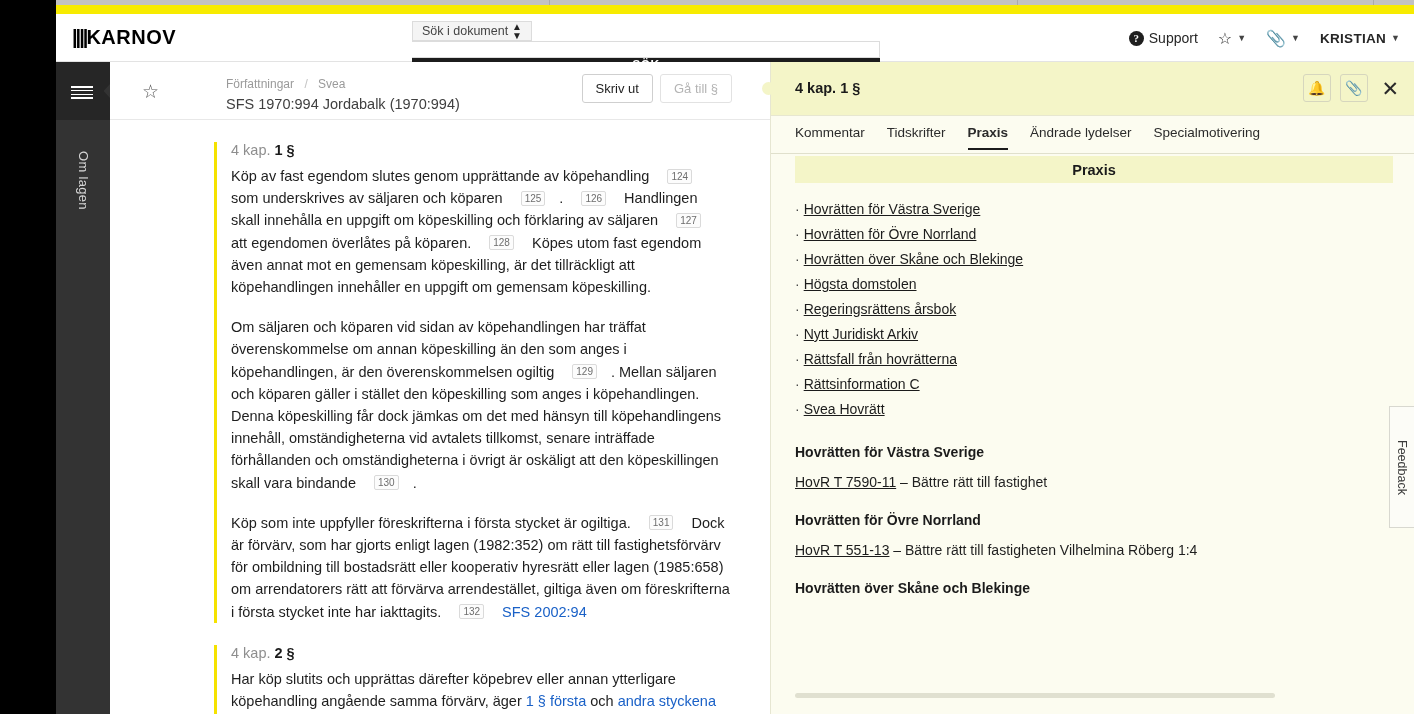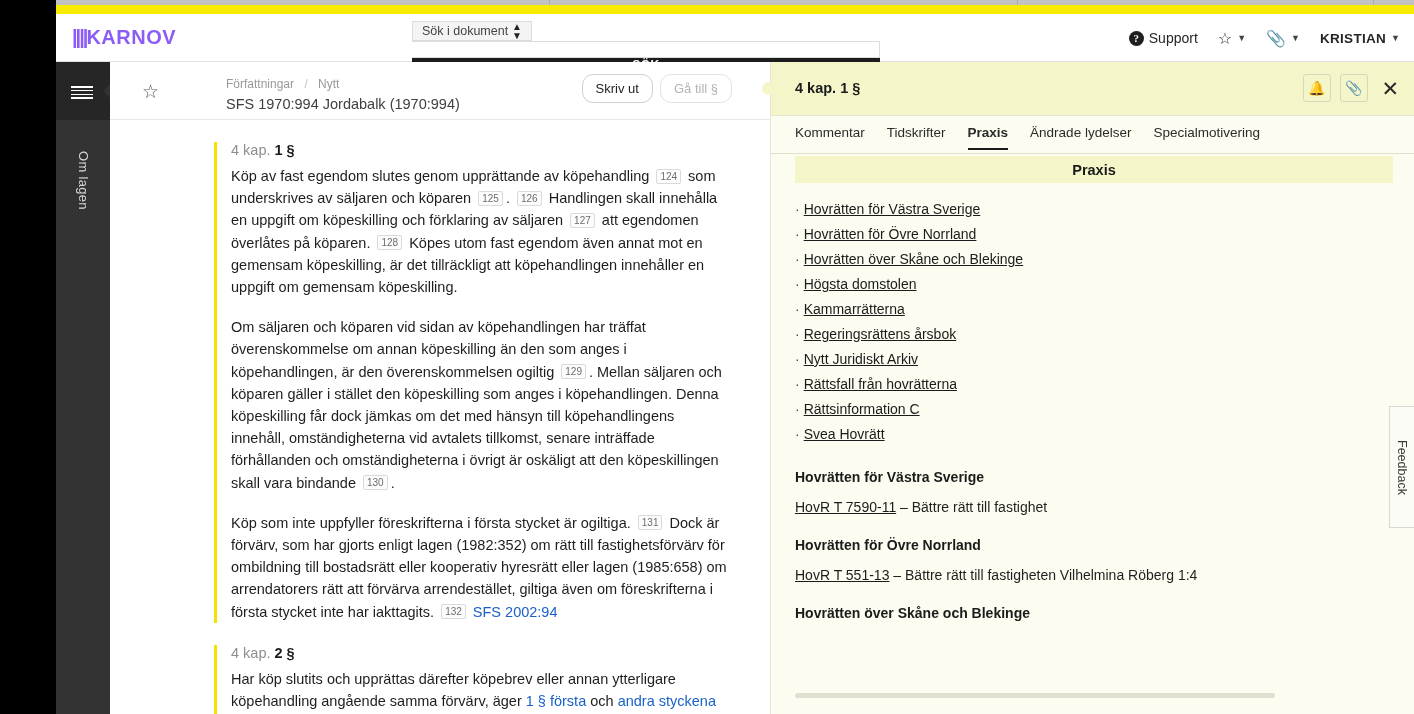--- a/index.html
+++ b/index.html
@@ -36,7 +36,7 @@
   #logo {
     position: absolute; left: 16px; top: 12px;
     font-size: 20px; font-weight: 700; letter-spacing: .5px;
-    color: #8b5cf6; font-family: "Liberation Sans", sans-serif;
+    color: #000000; font-family: "Liberation Sans", sans-serif;
   }
   #logo .bars { letter-spacing: -2px; font-weight: 700; }
 

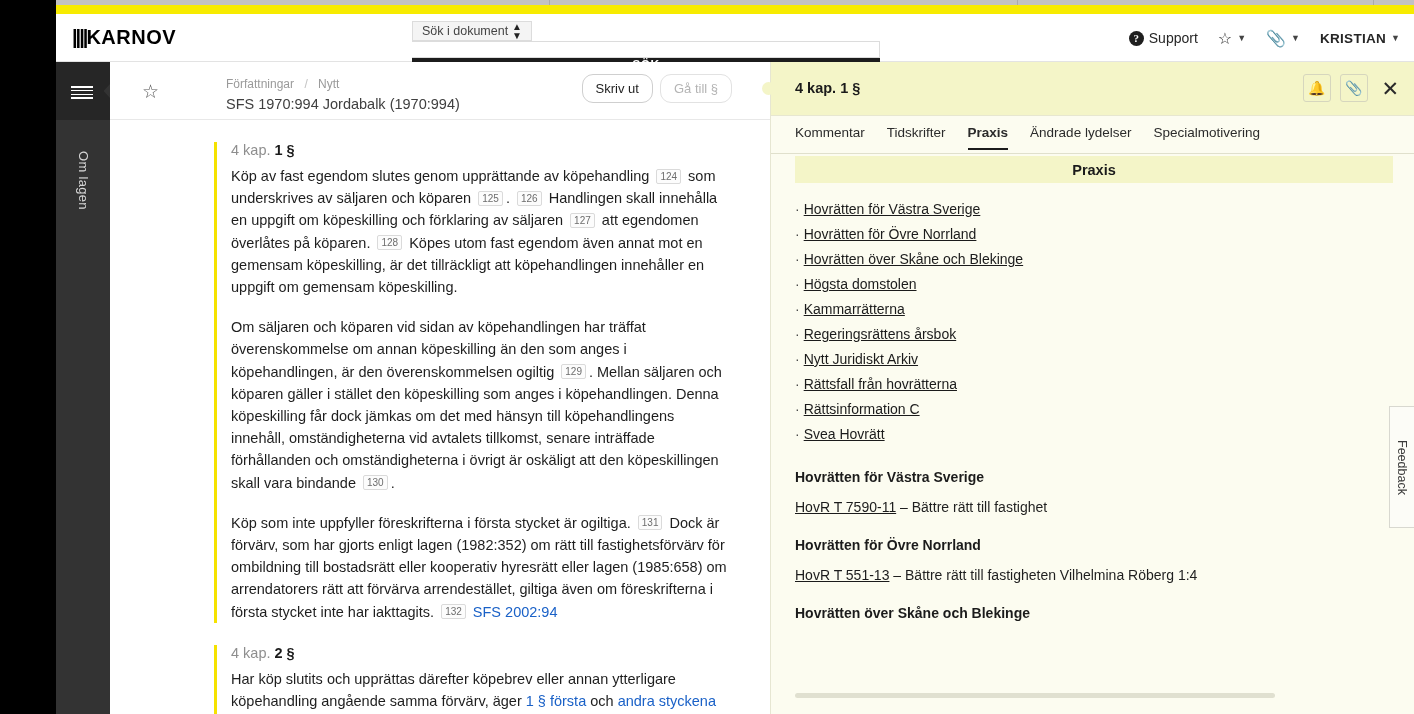--- a/index.html
+++ b/index.html
@@ -305,7 +305,7 @@
     <div id="breadcrumb">
       <span>Författningar</span>
       <span class="sep">/</span>
-      <span>Nytt</span>
+      <span>Svea</span>
     </div>
     <div id="doc-title">SFS 1970:994 Jordabalk (1970:994)</div>
     <div id="doc-actions">

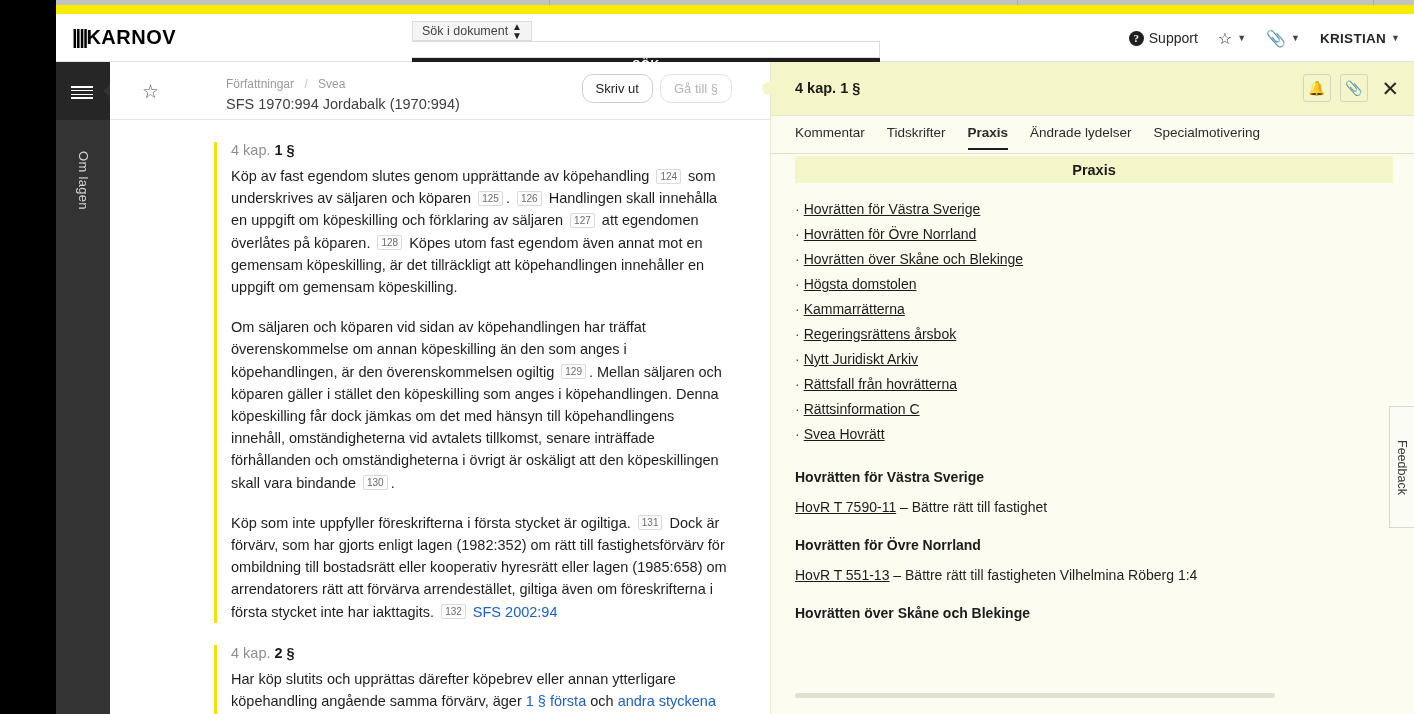--- a/index.html
+++ b/index.html
@@ -129,7 +129,7 @@
     position: absolute; right: 38px; top: 12px; display: flex; gap: 7px;
   }
   .doc-btn {
-    border: 1px solid #cfcfcf; background: #fff; border-radius: 11px;
+    border: 1px solid #cfcfcf; background: #fff; border-radius: 3px;
     padding: 6px 13px; font-size: 13px; color: #1f1f1f; cursor: pointer;
     font-family: "Liberation Sans", sans-serif;
   }

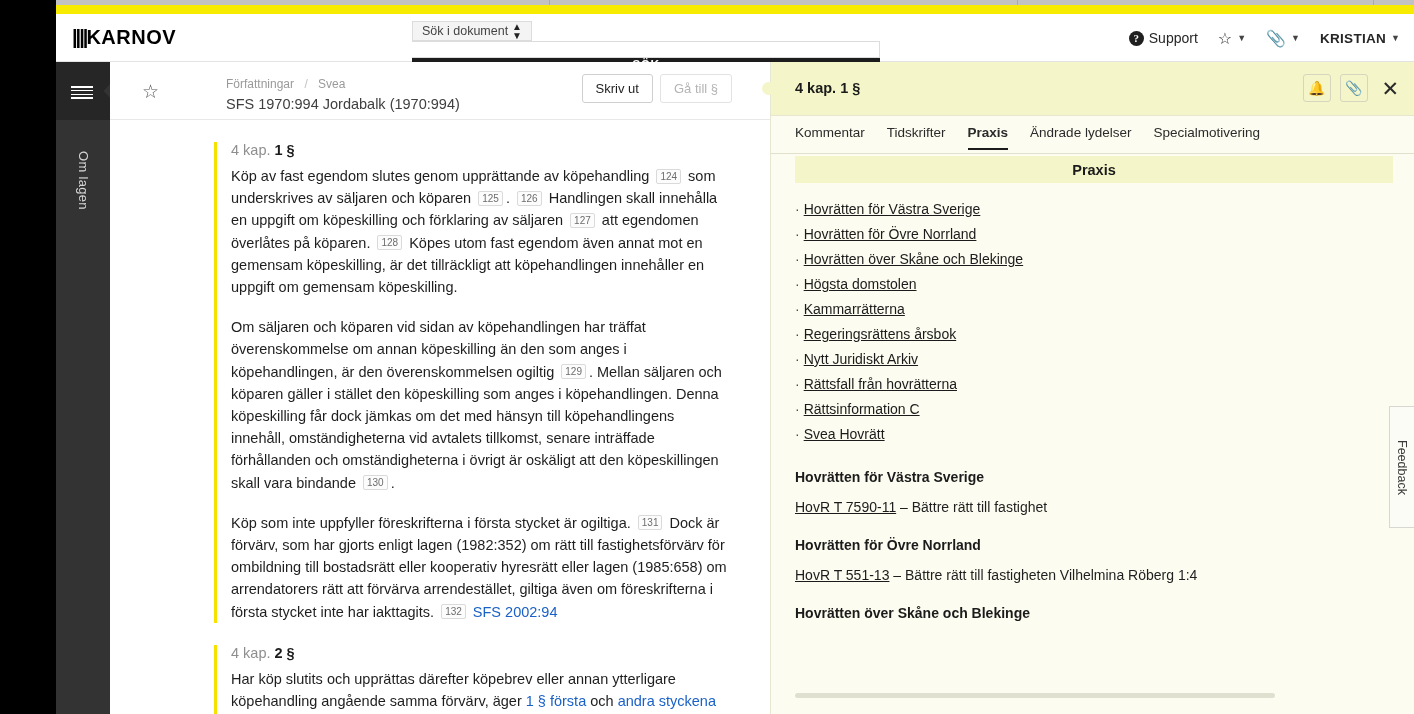--- a/index.html
+++ b/index.html
@@ -155,7 +155,7 @@
     display: inline-block; border: 1px solid #dadada; background: #fcfcfc;
     color: #6d6d6d; font-size: 10px; line-height: 13px;
     padding: 0 3px; border-radius: 2px; vertical-align: 1.5px;
-    margin: 0 3px; cursor: pointer;
+    margin: 0 14px; cursor: pointer;
   }
   .lnk { color: #1a61c7; cursor: pointer; }
   .gap { height: 22px; }

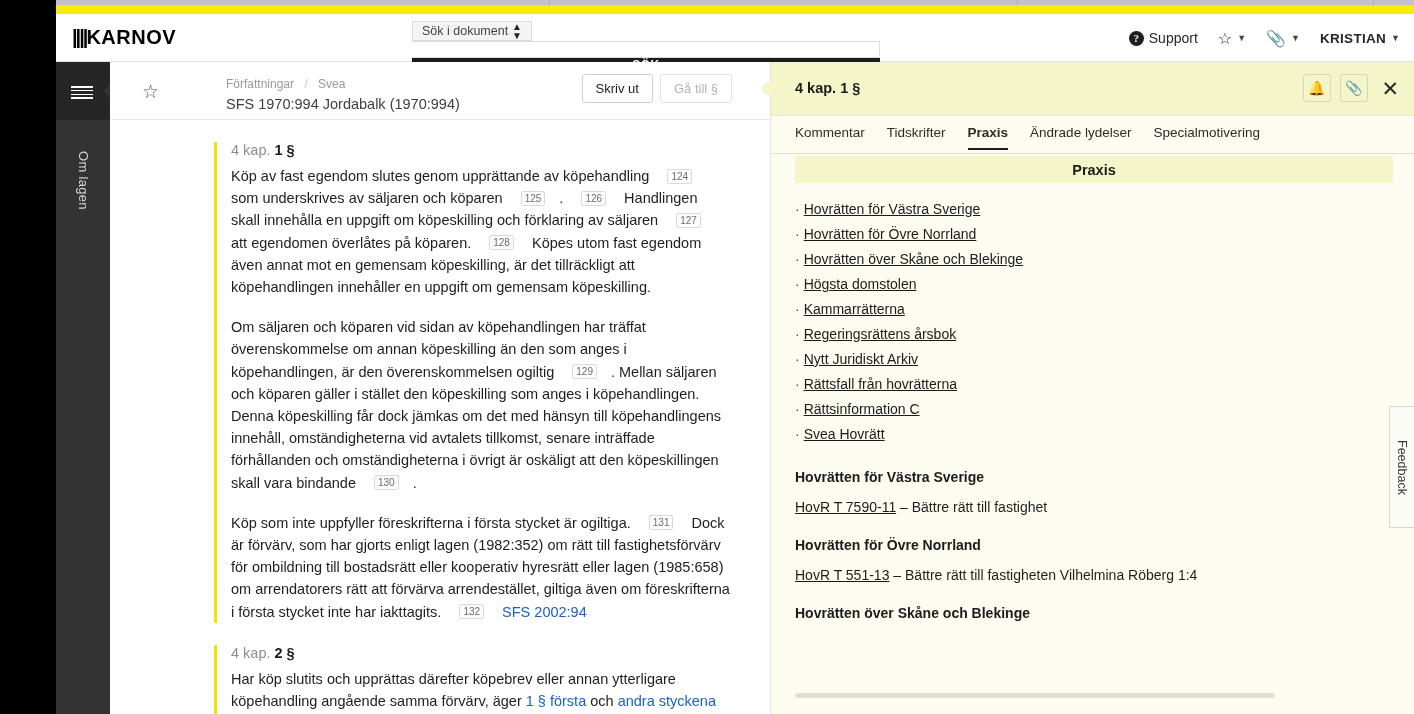--- a/index.html
+++ b/index.html
@@ -356,7 +356,6 @@
           <div class="p-link-row"><span class="dot">·</span><a>Hovrätten för Övre Norrland</a></div>
           <div class="p-link-row"><span class="dot">·</span><a>Hovrätten över Skåne och Blekinge</a></div>
           <div class="p-link-row"><span class="dot">·</span><a>Högsta domstolen</a></div>
-          <div class="p-link-row"><span class="dot">·</span><a>Kammarrätterna</a></div>
           <div class="p-link-row"><span class="dot">·</span><a>Regeringsrättens årsbok</a></div>
           <div class="p-link-row"><span class="dot">·</span><a>Nytt Juridiskt Arkiv</a></div>
           <div class="p-link-row"><span class="dot">·</span><a>Rättsfall från hovrätterna</a></div>

